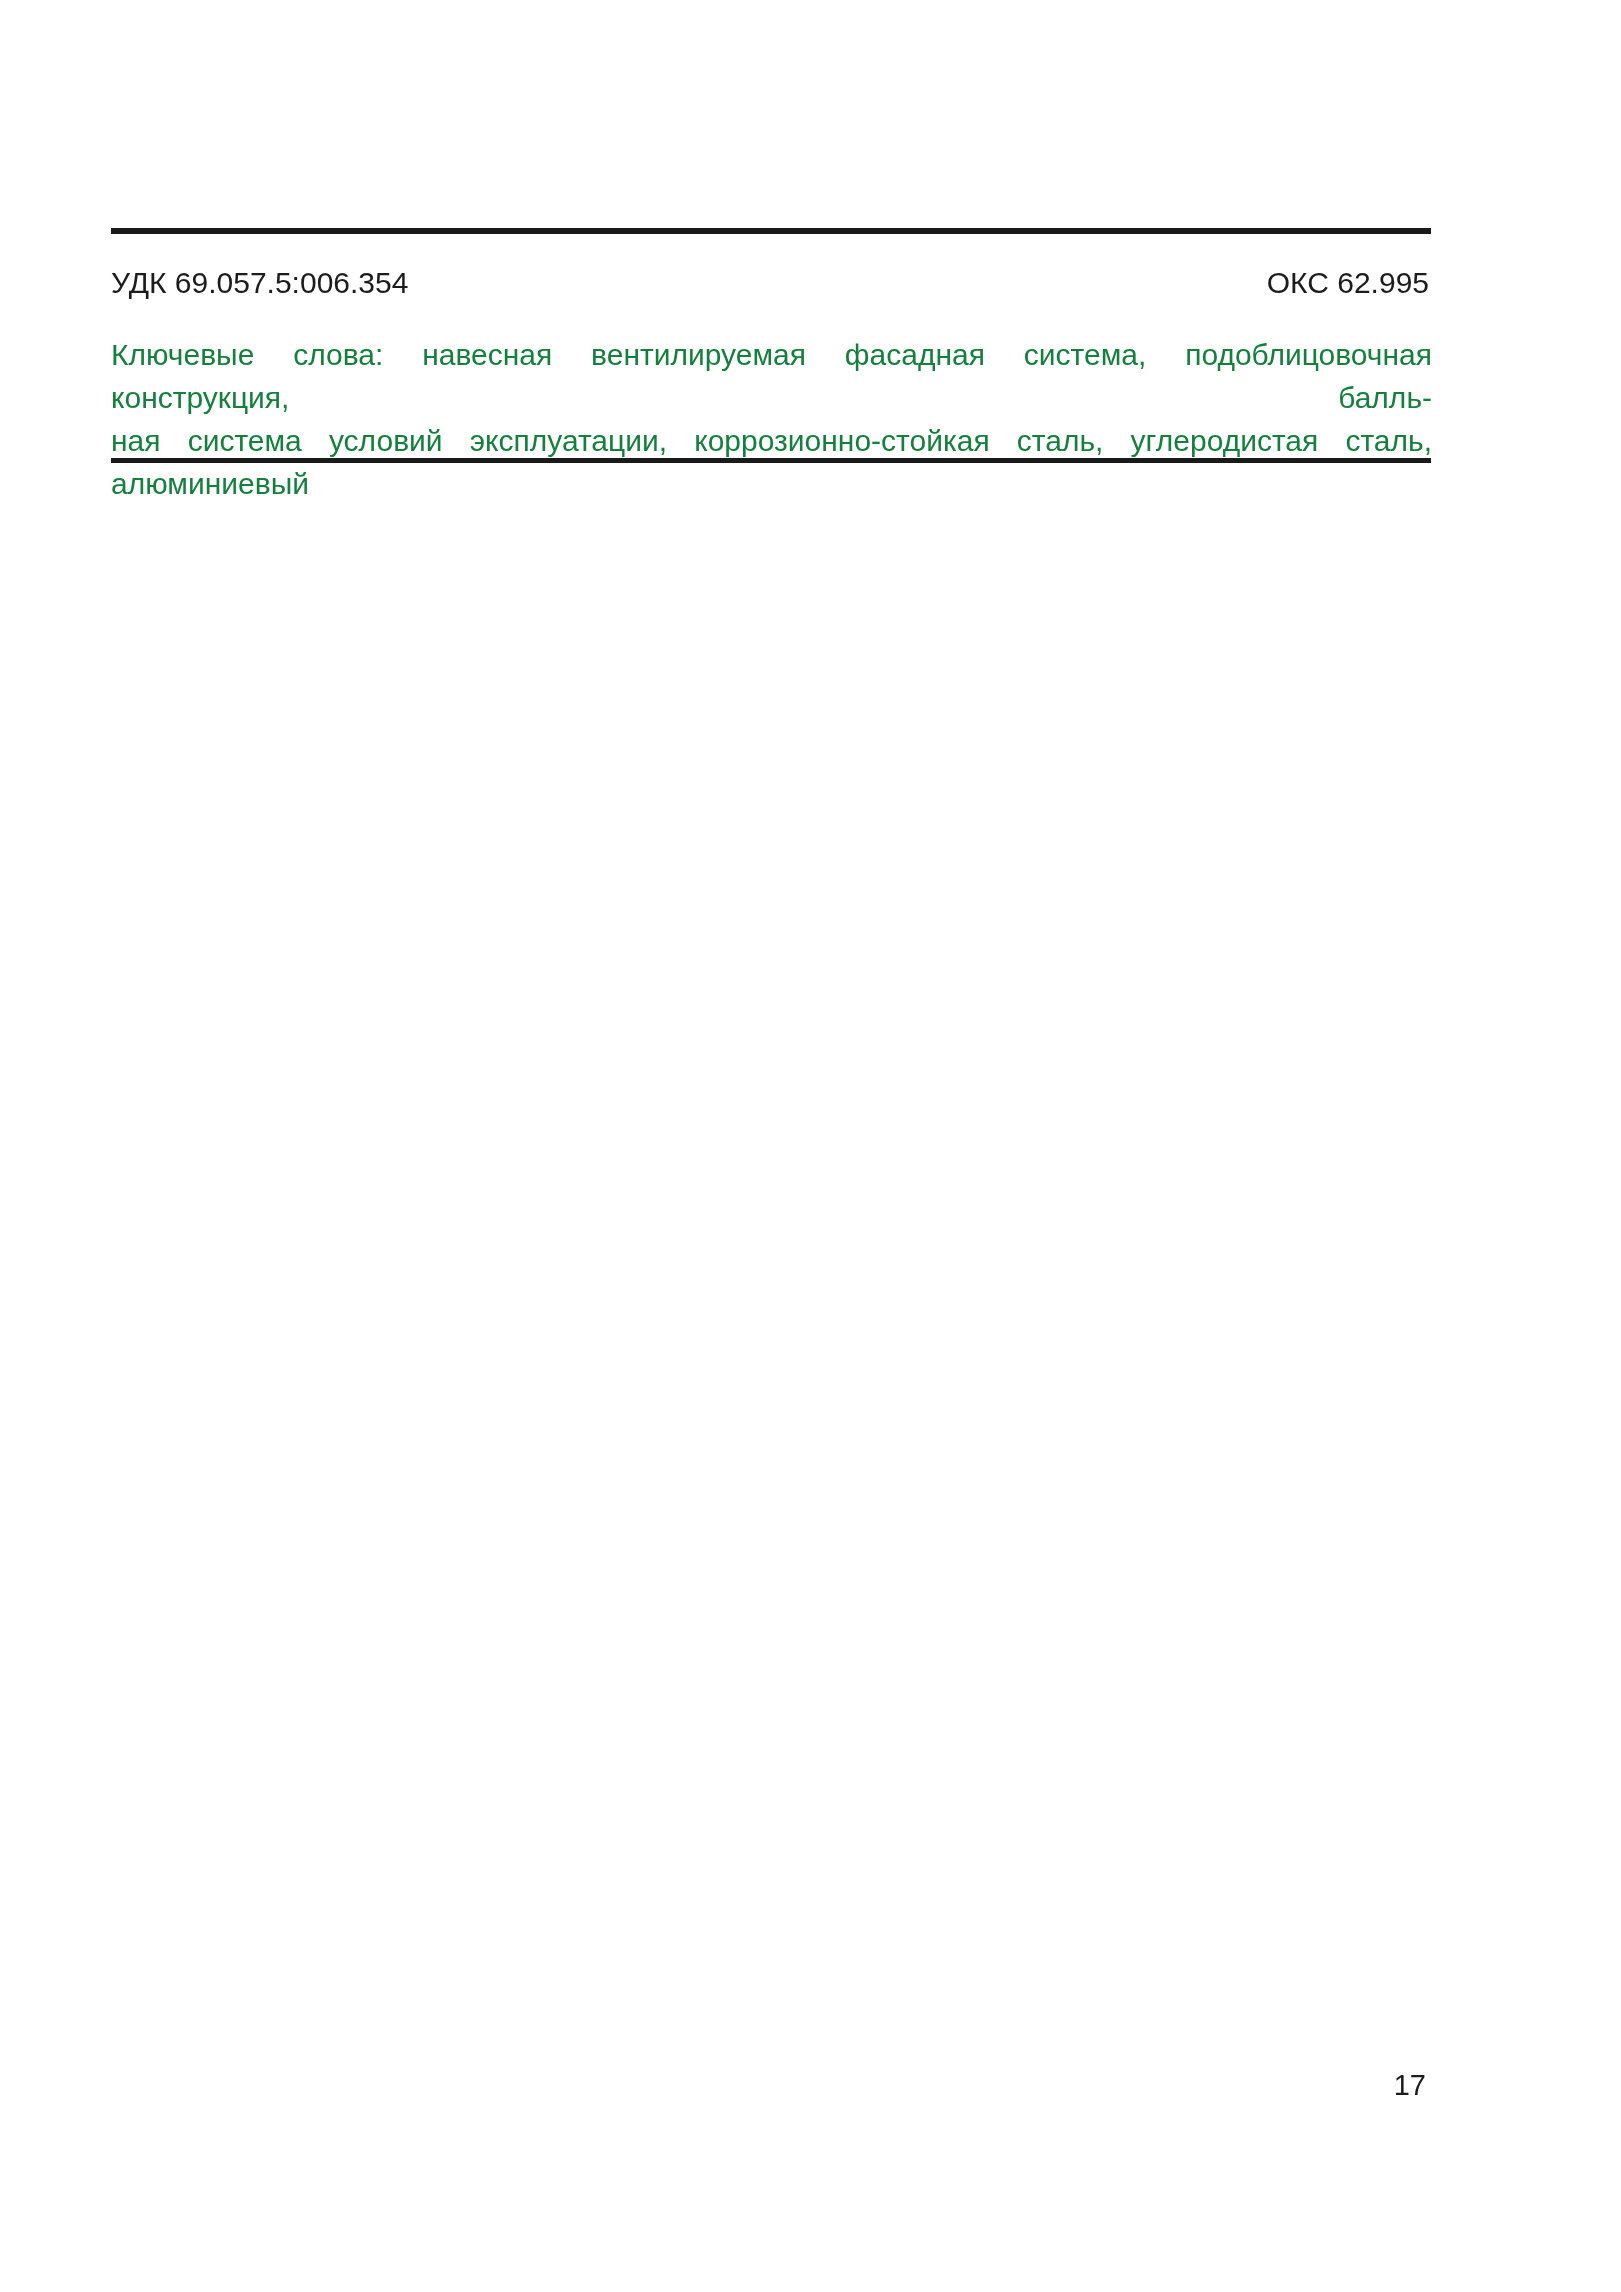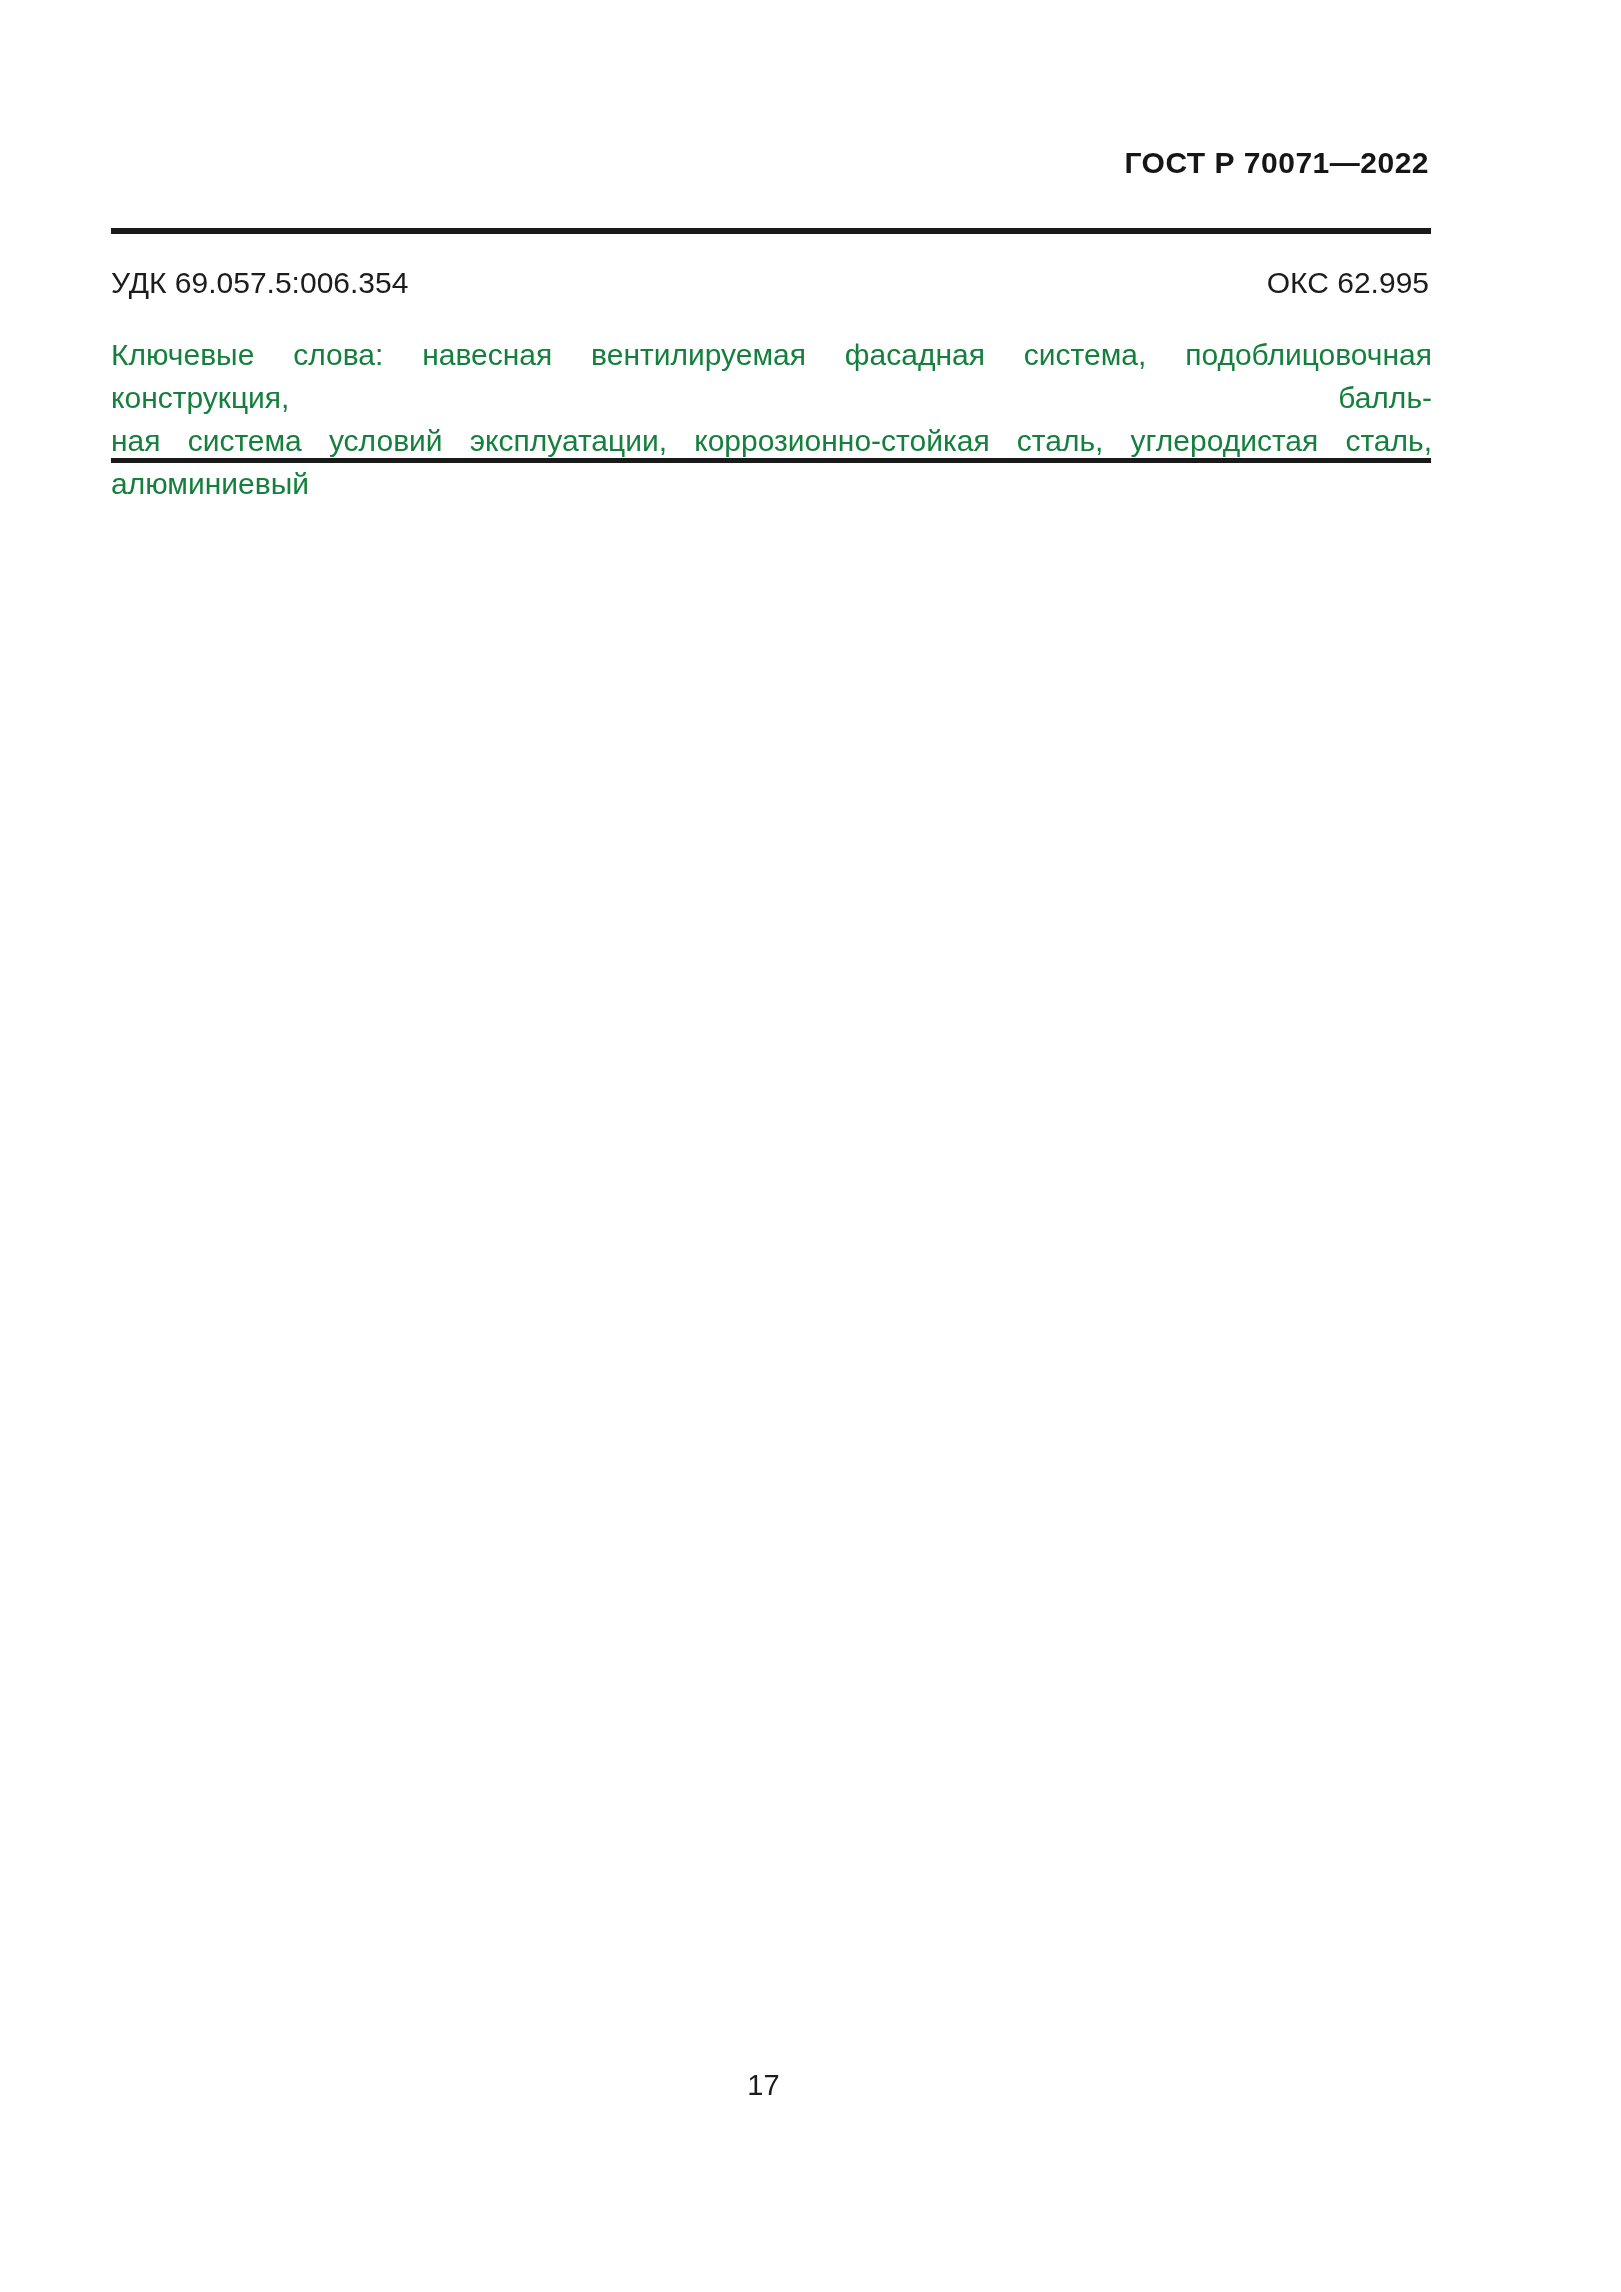--- a/index.html
+++ b/index.html
@@ -96,7 +96,6 @@
 
 <div class="page">
 
-  <div class="doc-code">ГОСТ Р 70071—2022</div>
 
   <div class="rule rule-top"></div>
 

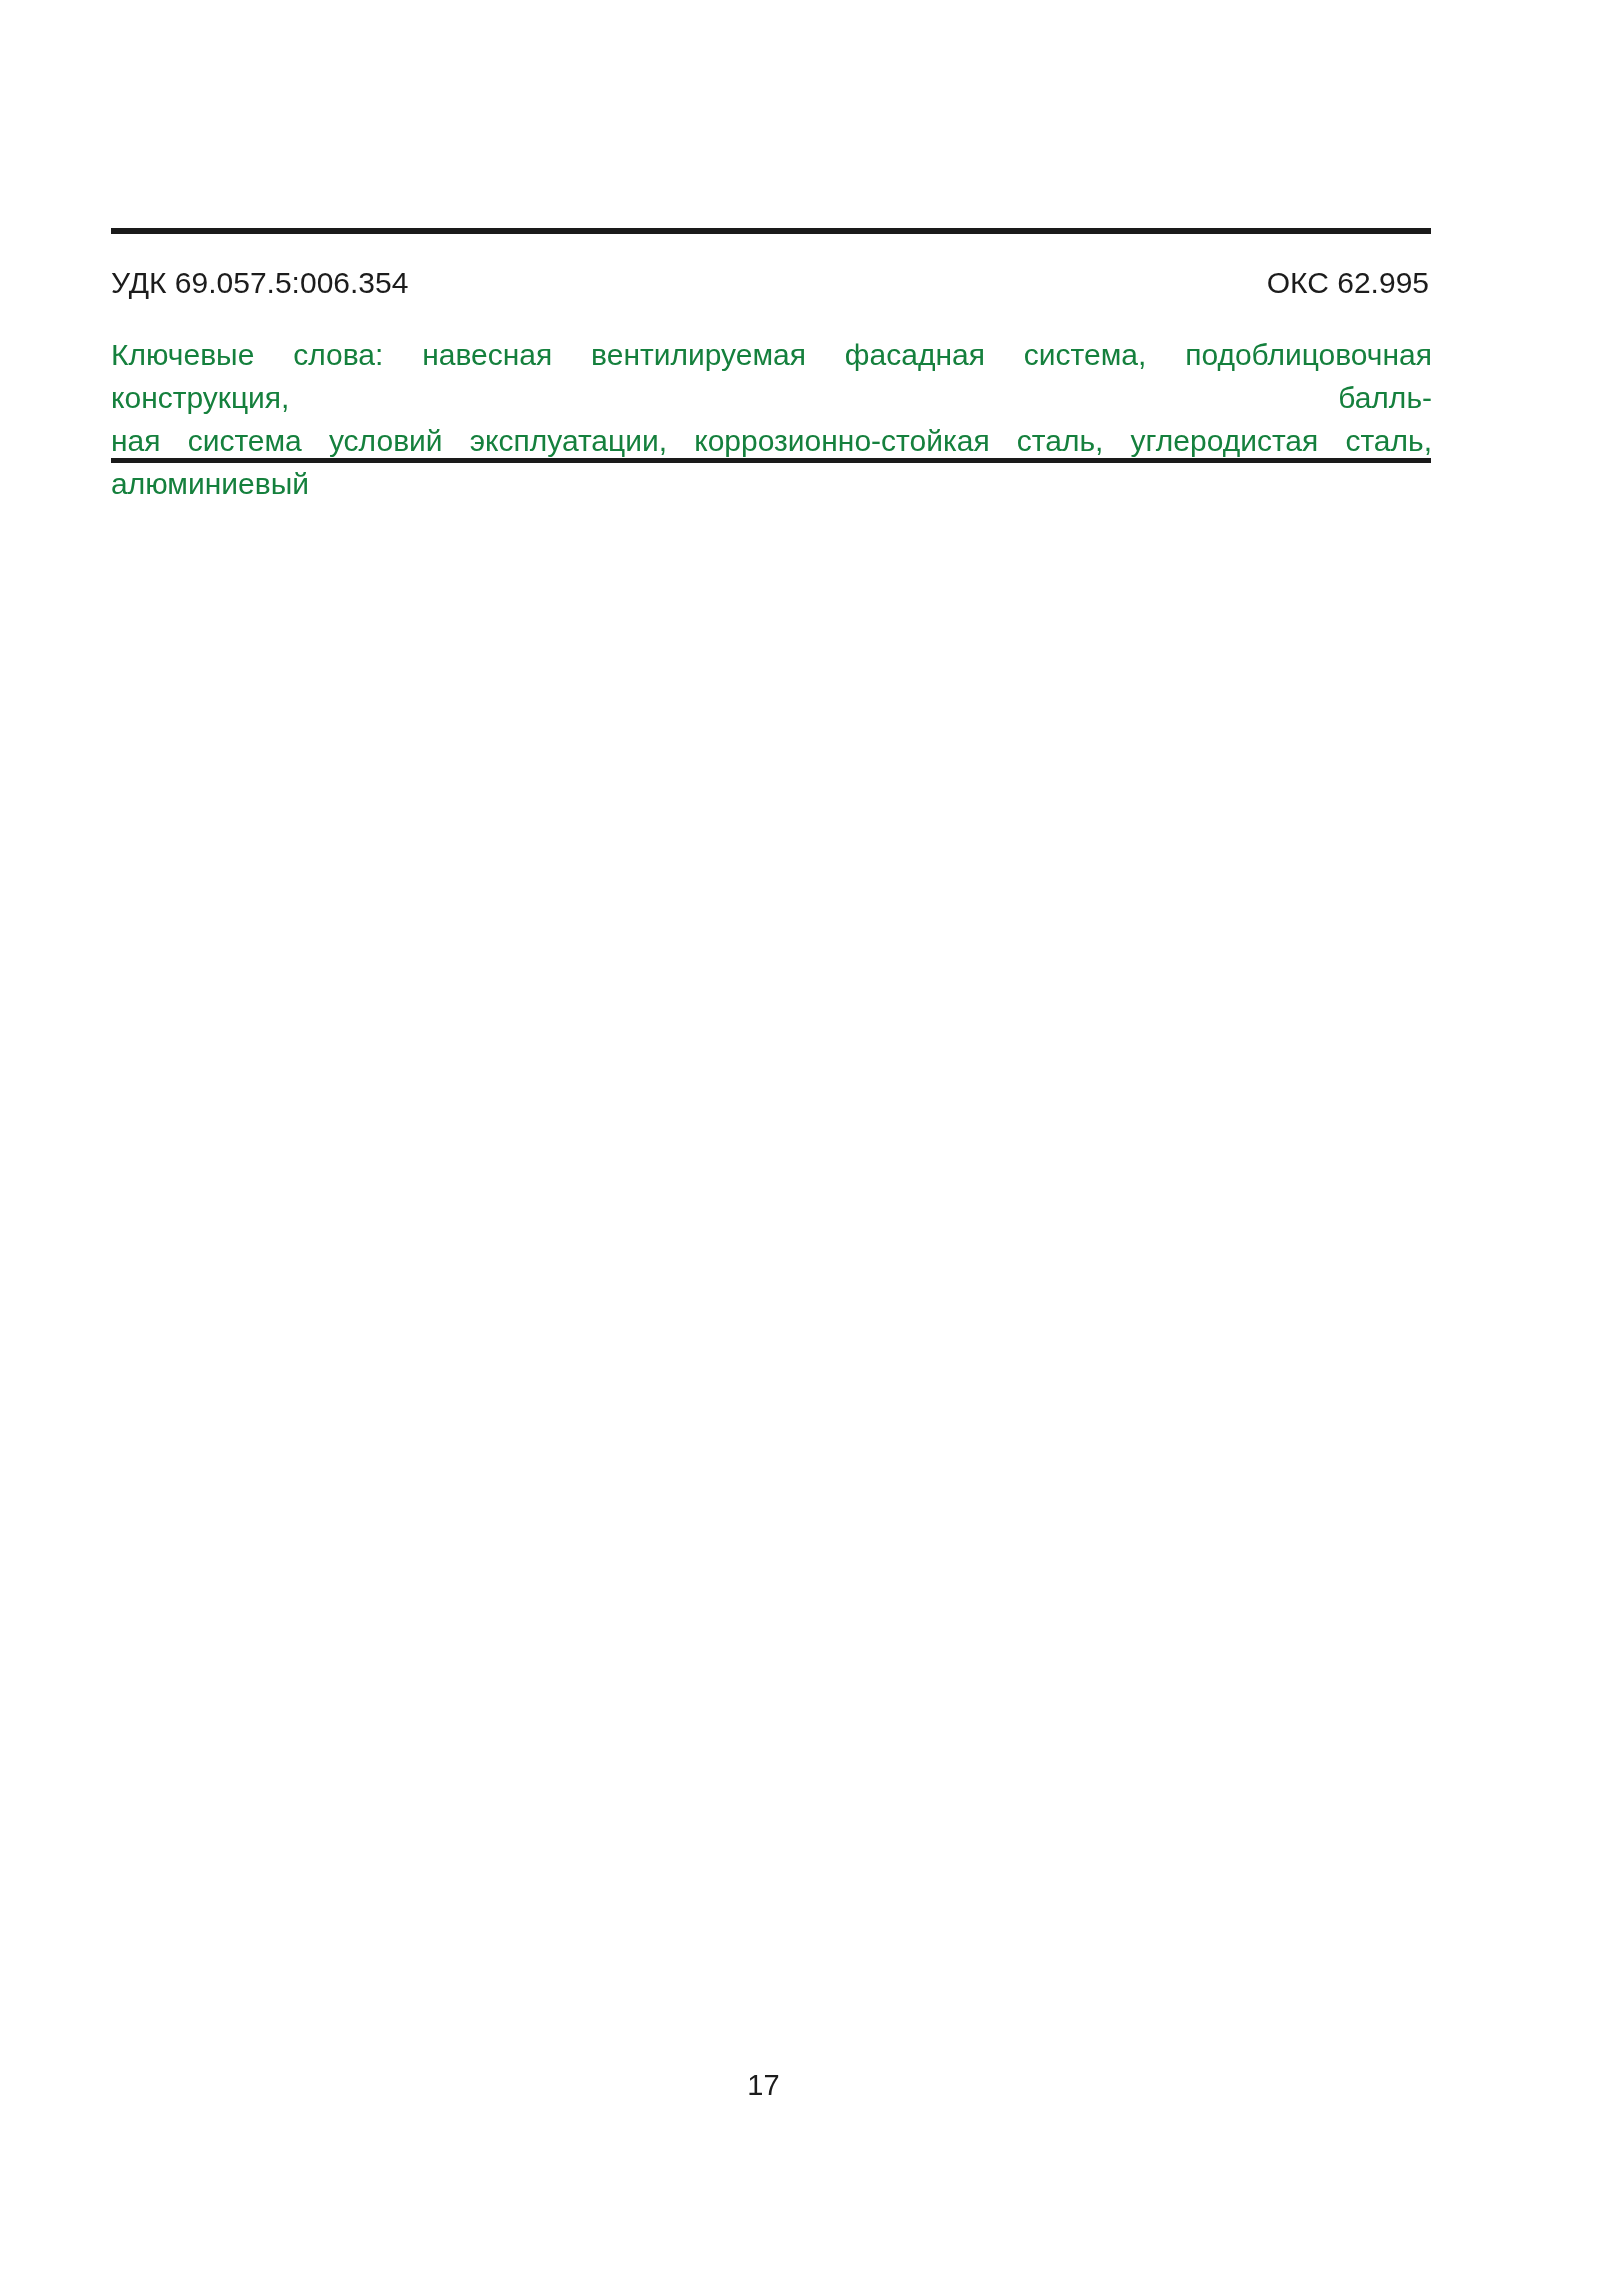--- a/index.html
+++ b/index.html
@@ -85,7 +85,7 @@
     top: 2068px;
     left: 101px;
     right: 195px;
-    text-align: center;
+    text-align: right;
     font-size: 29px;
     line-height: 35px;
     color: #1c1c1c;

